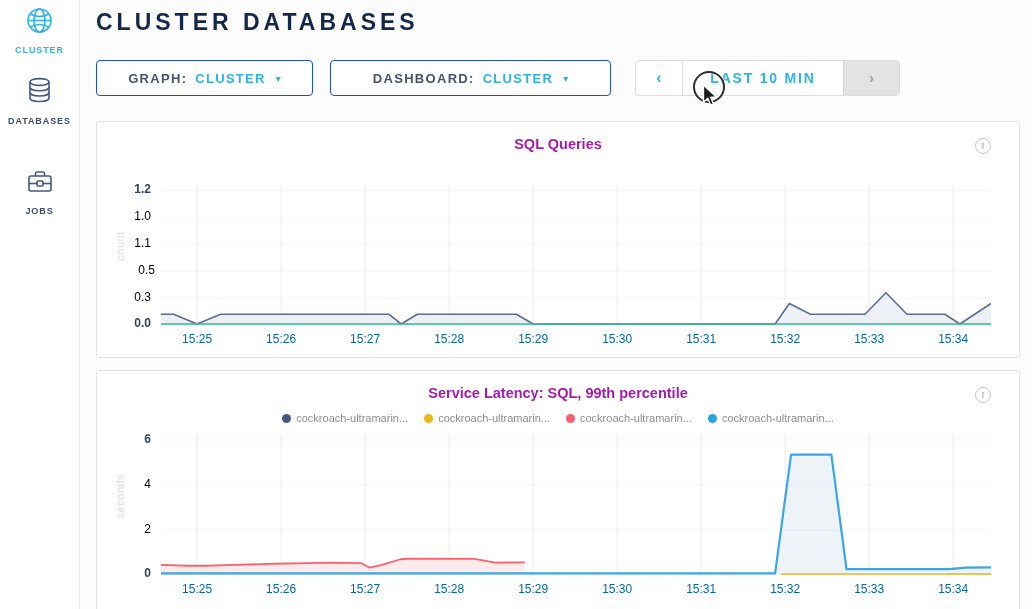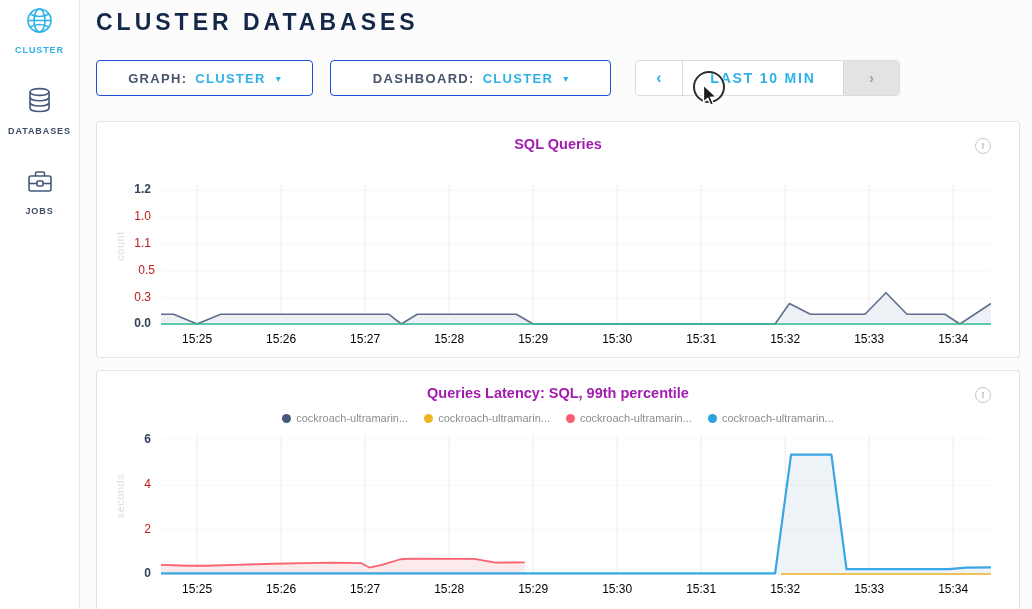--- a/index.html
+++ b/index.html
@@ -70,7 +70,7 @@
     </span>
     <span class="lbl">CLUSTER</span>
   </div>
-  <div class="side-item" style="top:87px;">
+  <div class="side-item" style="top:77px;">
     <span class="icon">
       <svg width="27" height="28" viewBox="0 0 27 28">
         <ellipse cx="13.5" cy="5" rx="9.5" ry="3.4"></ellipse>

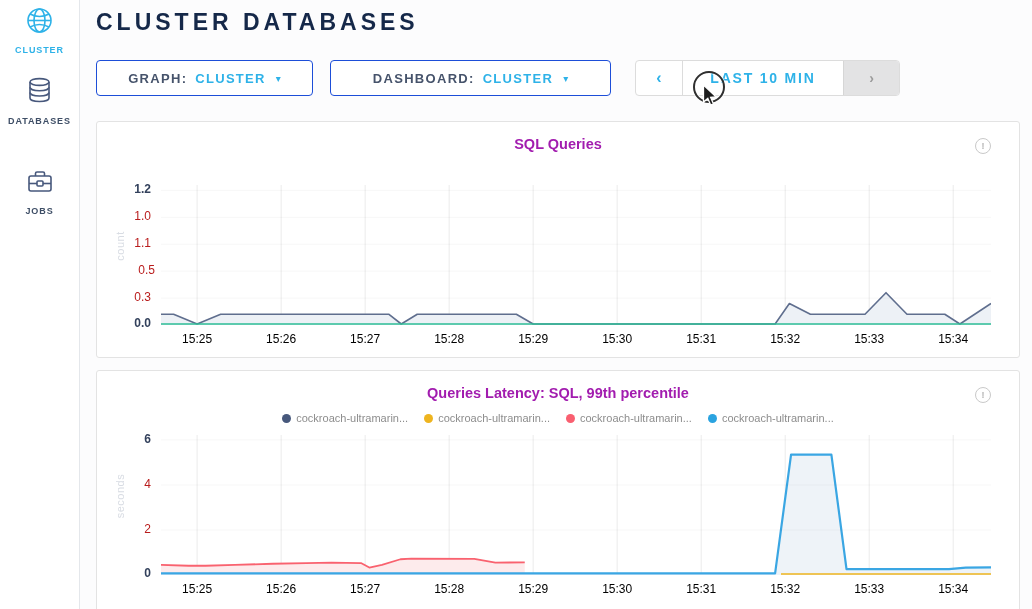--- a/index.html
+++ b/index.html
@@ -40,7 +40,7 @@
   .info-icon{position:absolute;right:28px;top:16px;width:14px;height:14px;border:1px solid #c9c9c9;border-radius:50%;
        color:#b5b5b5;font-size:9px;line-height:14px;text-align:center;font-weight:bold;cursor:pointer;}
   .plot{position:absolute;}
-  .ytick{position:absolute;width:44px;text-align:right;font-size:12px;color:#b91c1c;}
+  .ytick{position:absolute;width:44px;text-align:right;font-size:12px;color:#000000;}
   .ytick.bold{color:#33415c;font-weight:bold;}
   .xtick{position:absolute;width:60px;text-align:center;font-size:12px;color:#000000;}
   .unit{position:absolute;width:80px;height:12px;text-align:center;font-size:11px;color:#d8dce3;

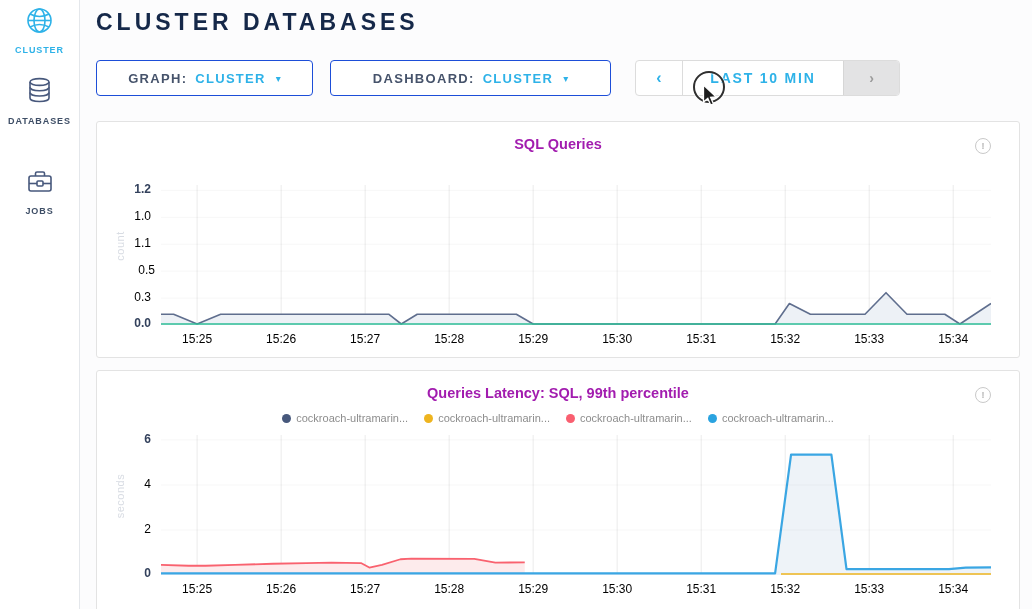--- a/index.html
+++ b/index.html
@@ -42,7 +42,7 @@
   .plot{position:absolute;}
   .ytick{position:absolute;width:44px;text-align:right;font-size:12px;color:#000000;}
   .ytick.bold{color:#33415c;font-weight:bold;}
-  .xtick{position:absolute;width:60px;text-align:center;font-size:12px;color:#000000;}
+  .xtick{position:absolute;width:60px;text-align:center;font-size:12px;color:#0369a1;}
   .unit{position:absolute;width:80px;height:12px;text-align:center;font-size:11px;color:#d8dce3;
         transform:rotate(-90deg);letter-spacing:0.5px;}
   .legend{position:absolute;left:0;right:0;top:41px;display:flex;justify-content:center;gap:16px;}

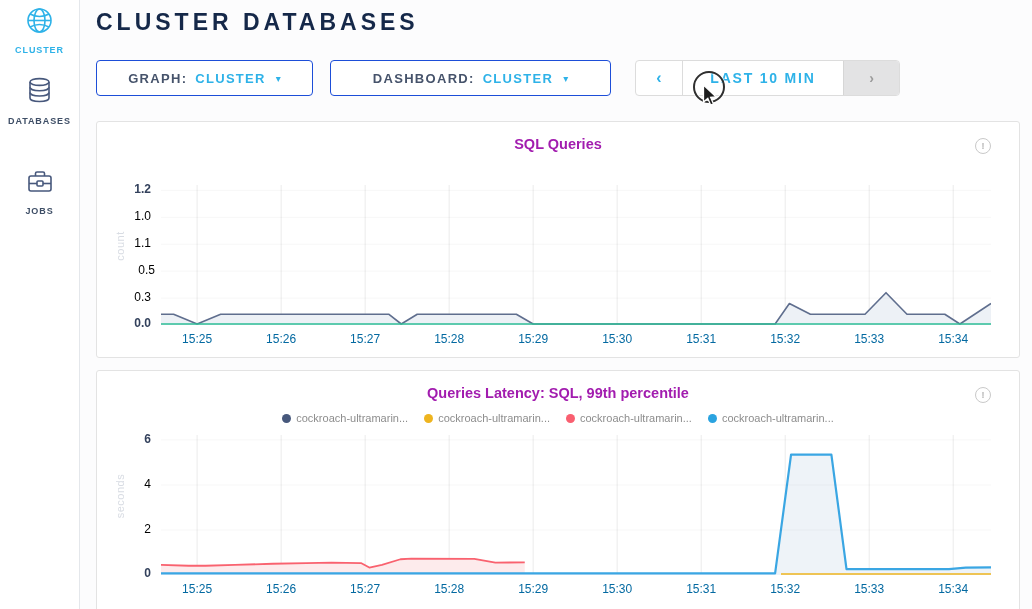--- a/index.html
+++ b/index.html
@@ -162,7 +162,7 @@
   </div>
 
 <div class="card card-lat">
-  <div class="chart-title">Queries Latency: SQL, 99th percentile</div>
+  <div class="chart-title">Service Latency: SQL, 99th percentile</div>
   <div class="info-icon">!</div>
   <div class="legend">
       <div class="legend-item">

